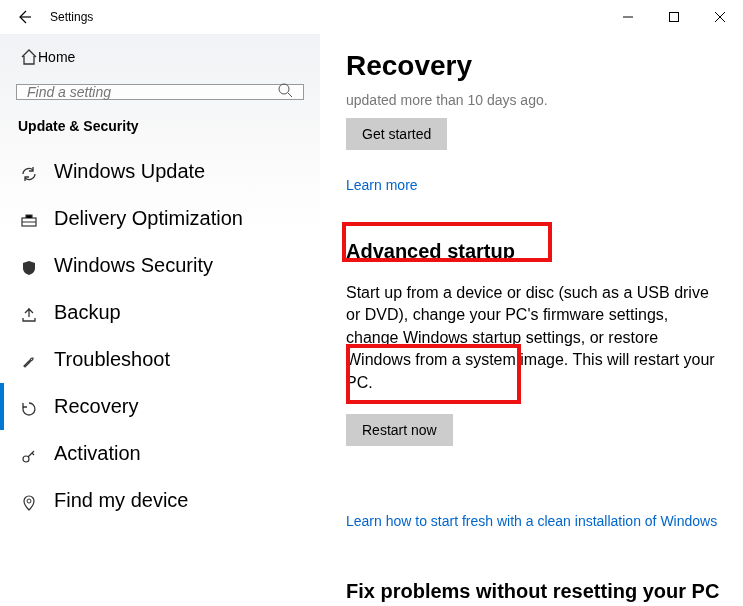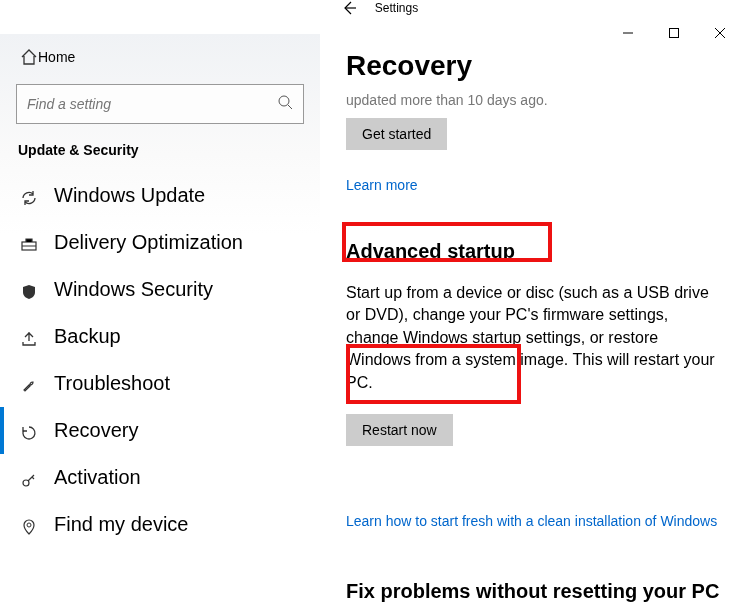--- a/index.html
+++ b/index.html
@@ -4,7 +4,7 @@
 <style>
   * { box-sizing: border-box; margin: 0; padding: 0; font-family: "Segoe UI", -apple-system, sans-serif; }
   body { width: 743px; height: 606px; overflow: hidden; background: #fff; position: relative; }
-  .titlebar { height: 34px; display: flex; align-items: center; flex-direction: column; }
+  .titlebar { height: 34px; display: flex; align-items: center; }
   .titlebar-left { display: flex; align-items: center; padding-left: 16px; gap: 18px; }
   .back-btn { width: 16px; height: 16px; display:flex; align-items:center; justify-content:center; }
   .titlebar-title { font-size: 12px; color: #000; }

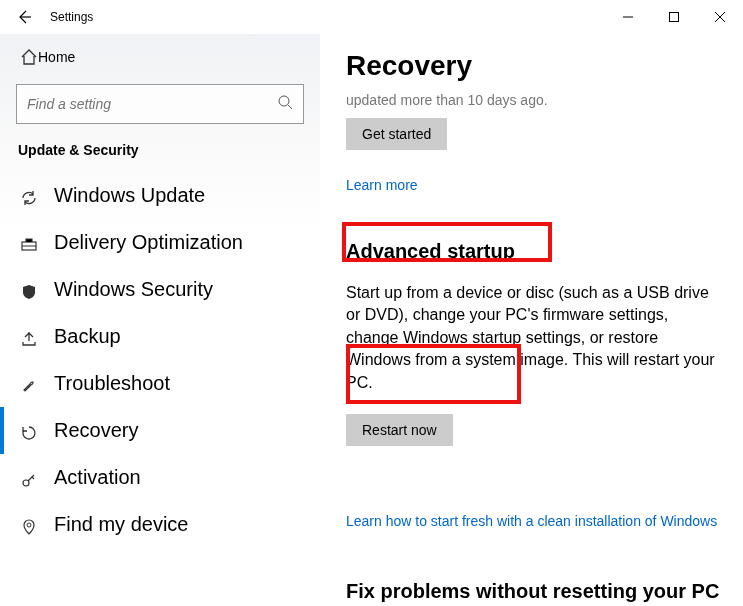--- a/index.html
+++ b/index.html
@@ -14,7 +14,7 @@
   .sidebar { width: 320px; background: linear-gradient(to bottom, #f0f2f5 0%, #fafafa 120px, #ffffff 200px); padding-top: 4px; }
   .home-row { display:flex; align-items:center; padding: 10px 8px 10px 20px; cursor:pointer; }
   .home-row span.lbl { font-size: 14px; }
-  .searchbox { margin: 8px 16px 18px 16px; border:1px solid #999; height:40px; display:flex; align-items:center; padding: 0 10px; background:#fdfdfd; }
+  .searchbox { margin: 8px 16px 18px 16px; border:1px solid #999; height:16px; display:flex; align-items:center; padding: 0 10px; background:#fdfdfd; }
   .searchbox input { flex:1; border:none; outline:none; font-size:14px; background:transparent; font-style: italic; color:#666; }
   .category { font-weight:600; font-size:14px; padding: 0 0 14px 18px; }
   .nav-item { display:flex; align-items:flex-end; gap:16px; padding: 12px 8px 12px 20px; cursor:pointer; font-size:20px; position:relative; }

